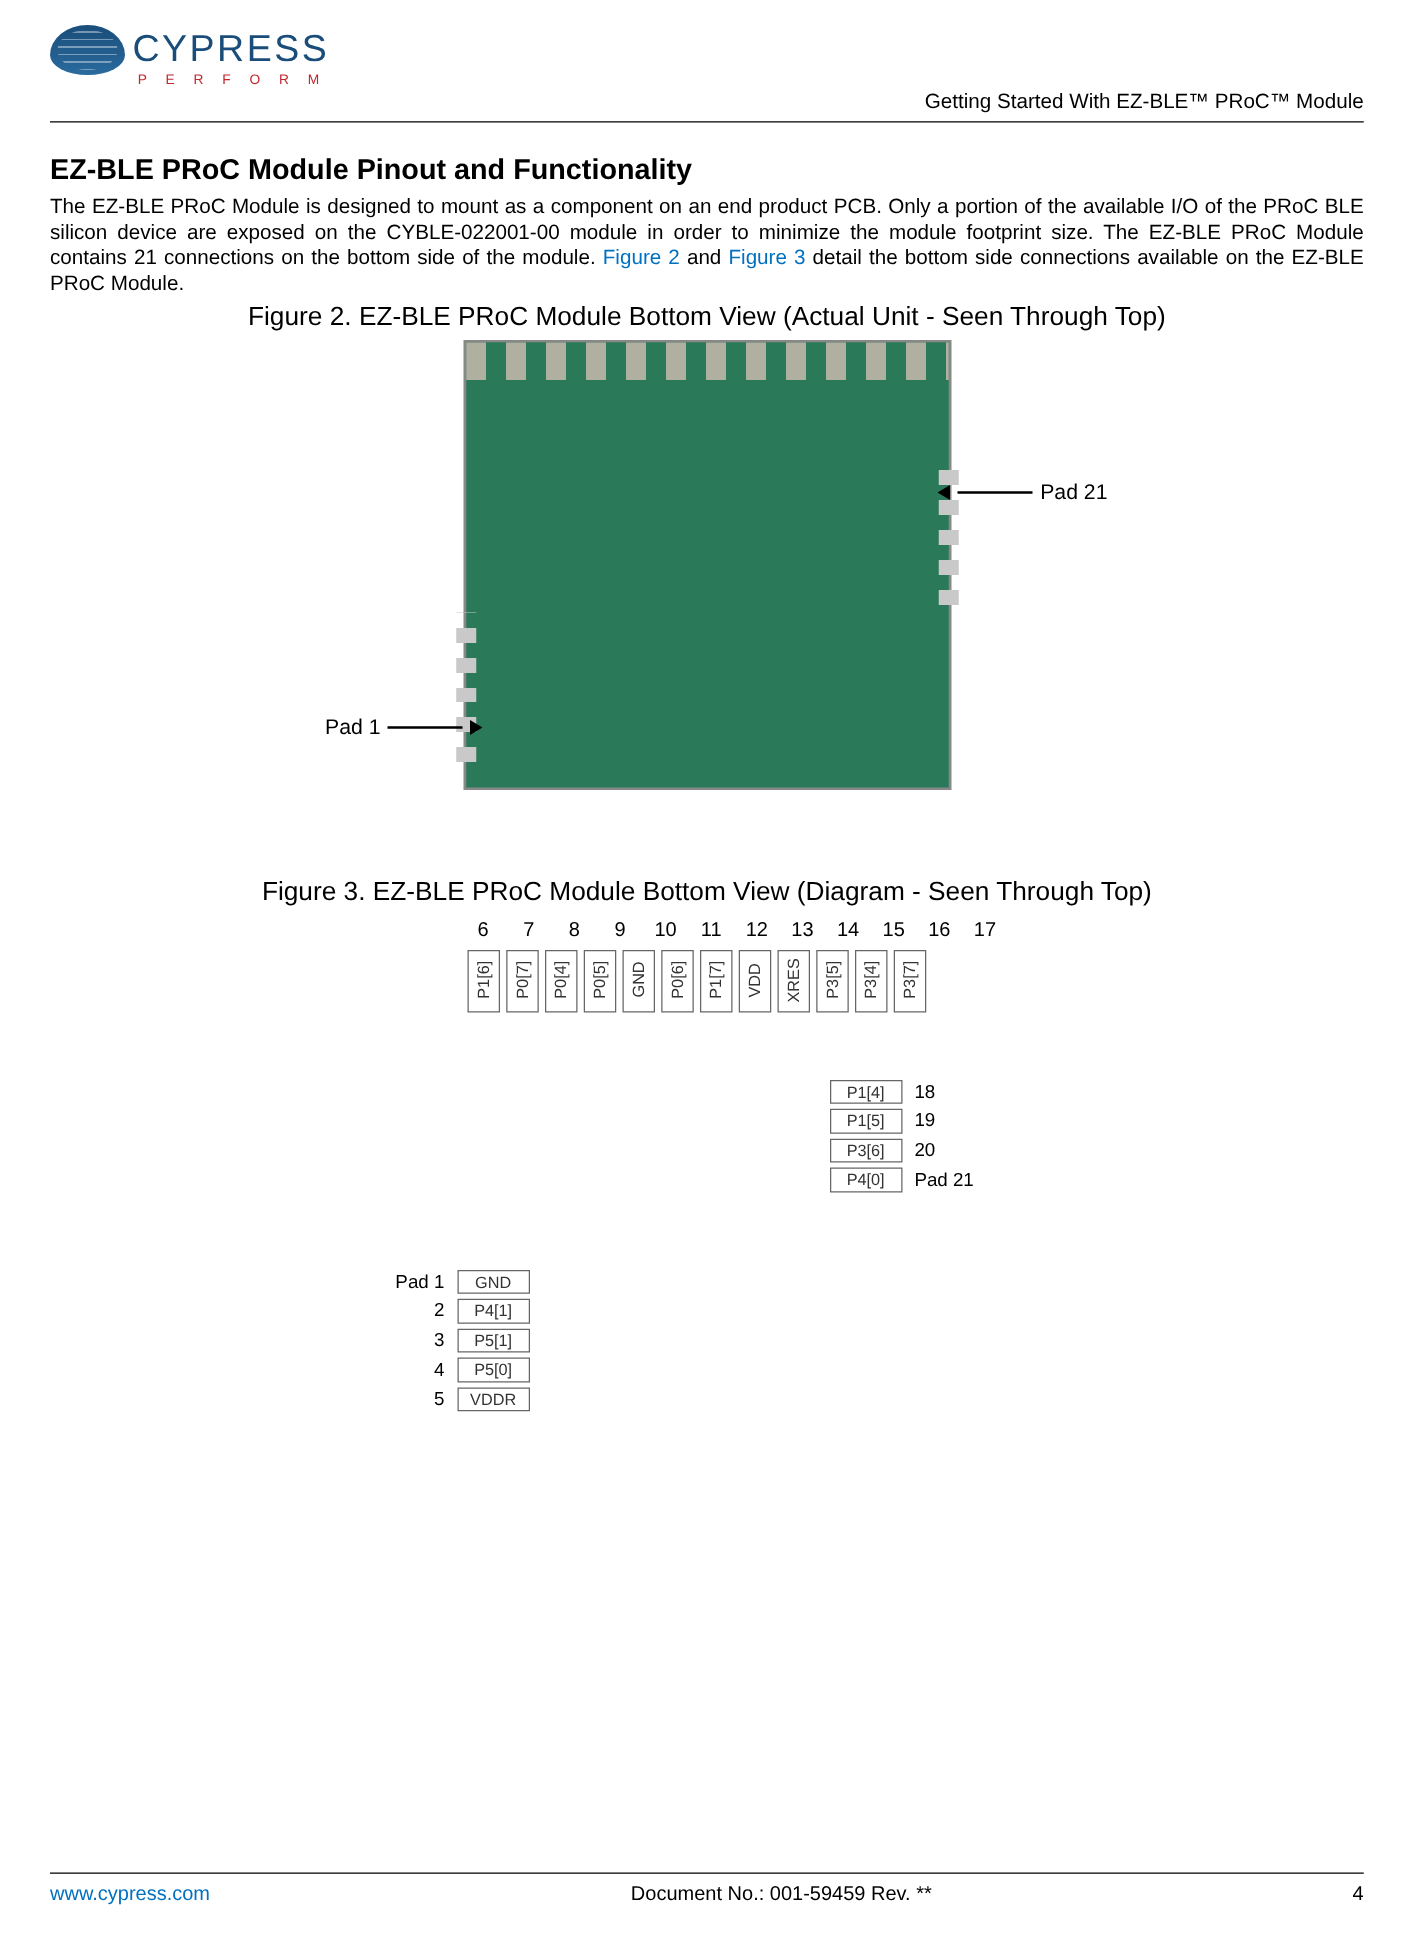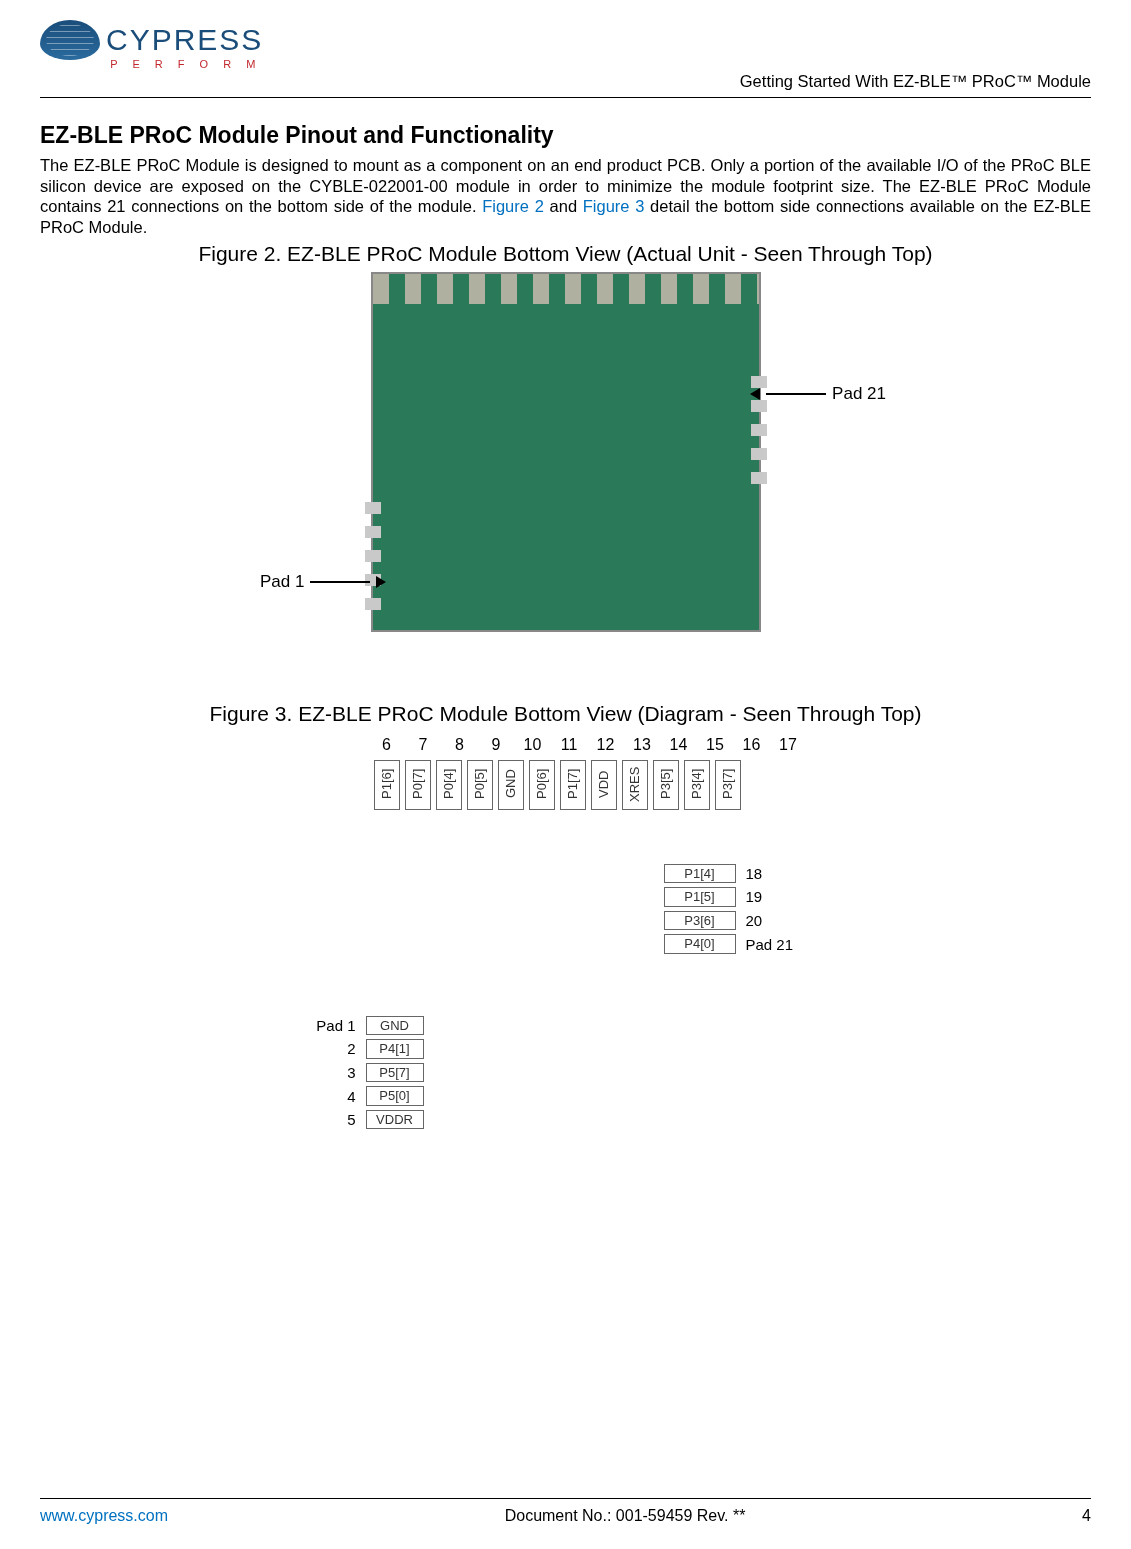--- a/index.html
+++ b/index.html
@@ -76,7 +76,7 @@
   .top-pins .pin-box{ writing-mode: vertical-rl; transform: rotate(180deg); height:50px; width:26px; padding-top:3px;}
   .right-col{ position:absolute; left:408px; top:128px; display:flex; flex-direction:column; gap:4px;}
   .right-col .row{ display:flex; align-items:center; gap:10px;}
-  .right-col .pin-box{ width:72px;}
+  .right-col .pin-box{ width:58px;}
   .left-col{ position:absolute; left:58px; top:280px; display:flex; flex-direction:column-reverse; gap:4px;}
   .left-col .row{ display:flex; align-items:center; gap:10px;}
   .left-col .pin-box{ width:58px;}

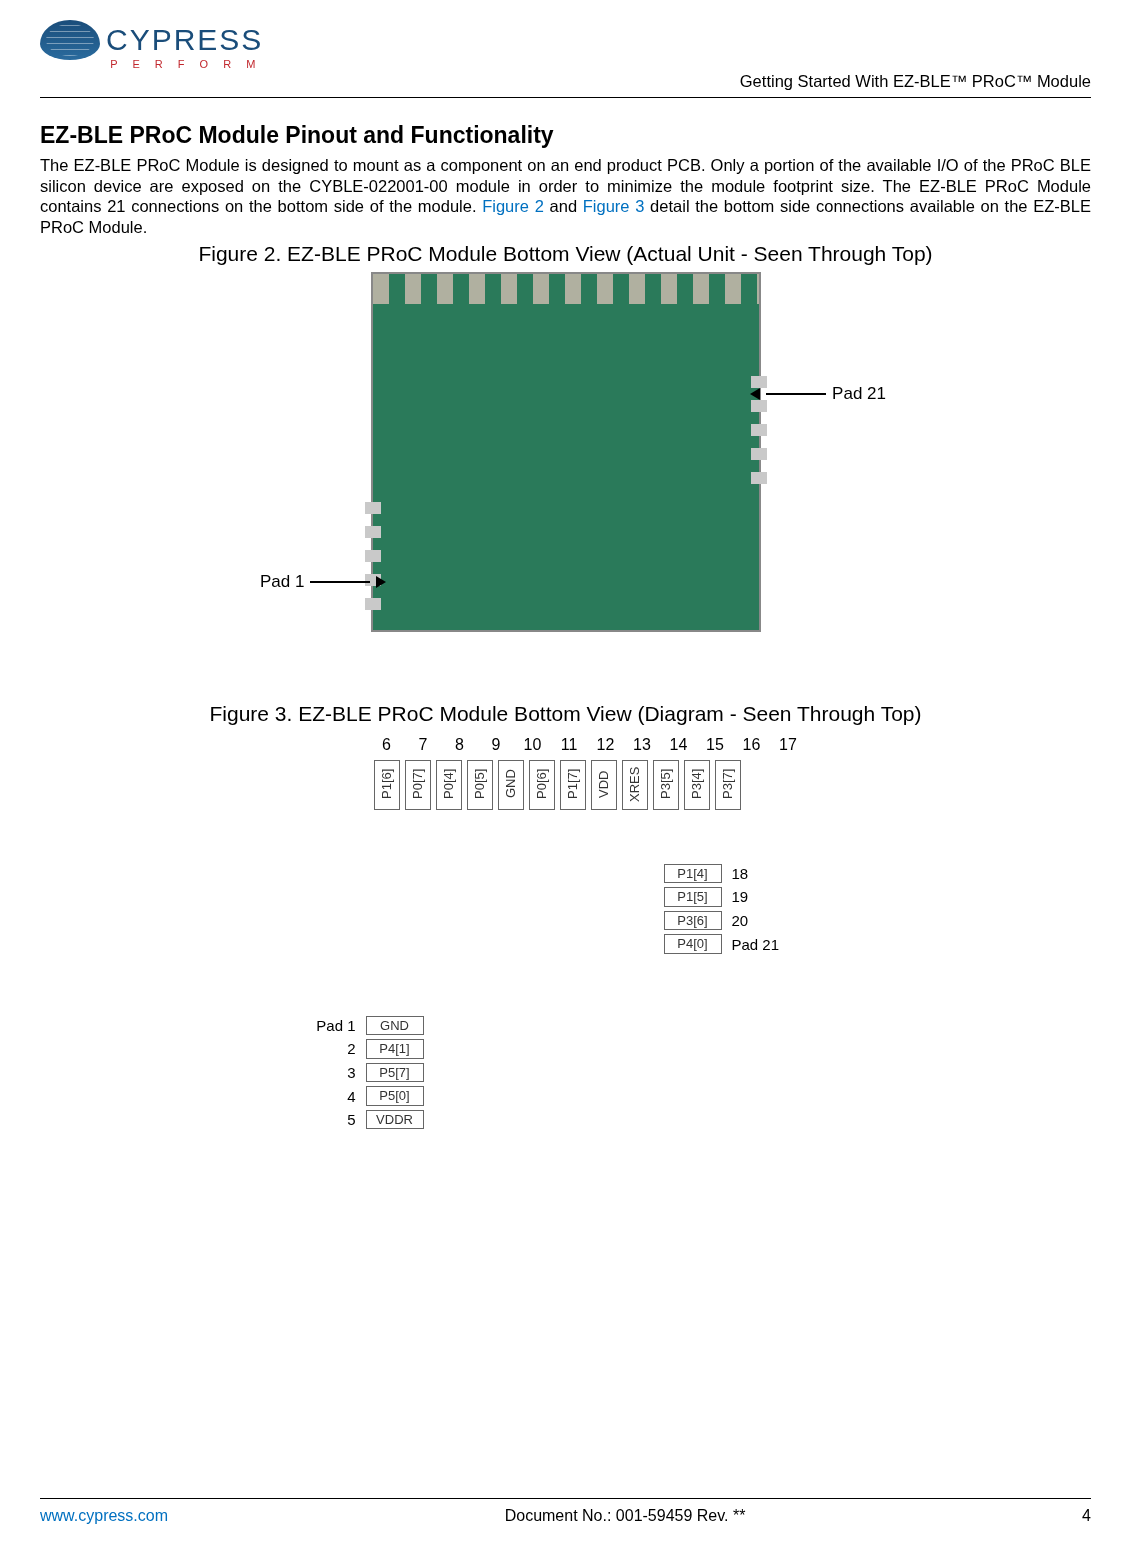--- a/index.html
+++ b/index.html
@@ -186,7 +186,7 @@
         </div>
         <div class="row">
           <div class="num">3</div>
-          <div class="pin-box">P5[7]</div>
+          <div class="pin-box">P5[1]</div>
         </div>
         <div class="row">
           <div class="num">2</div>

